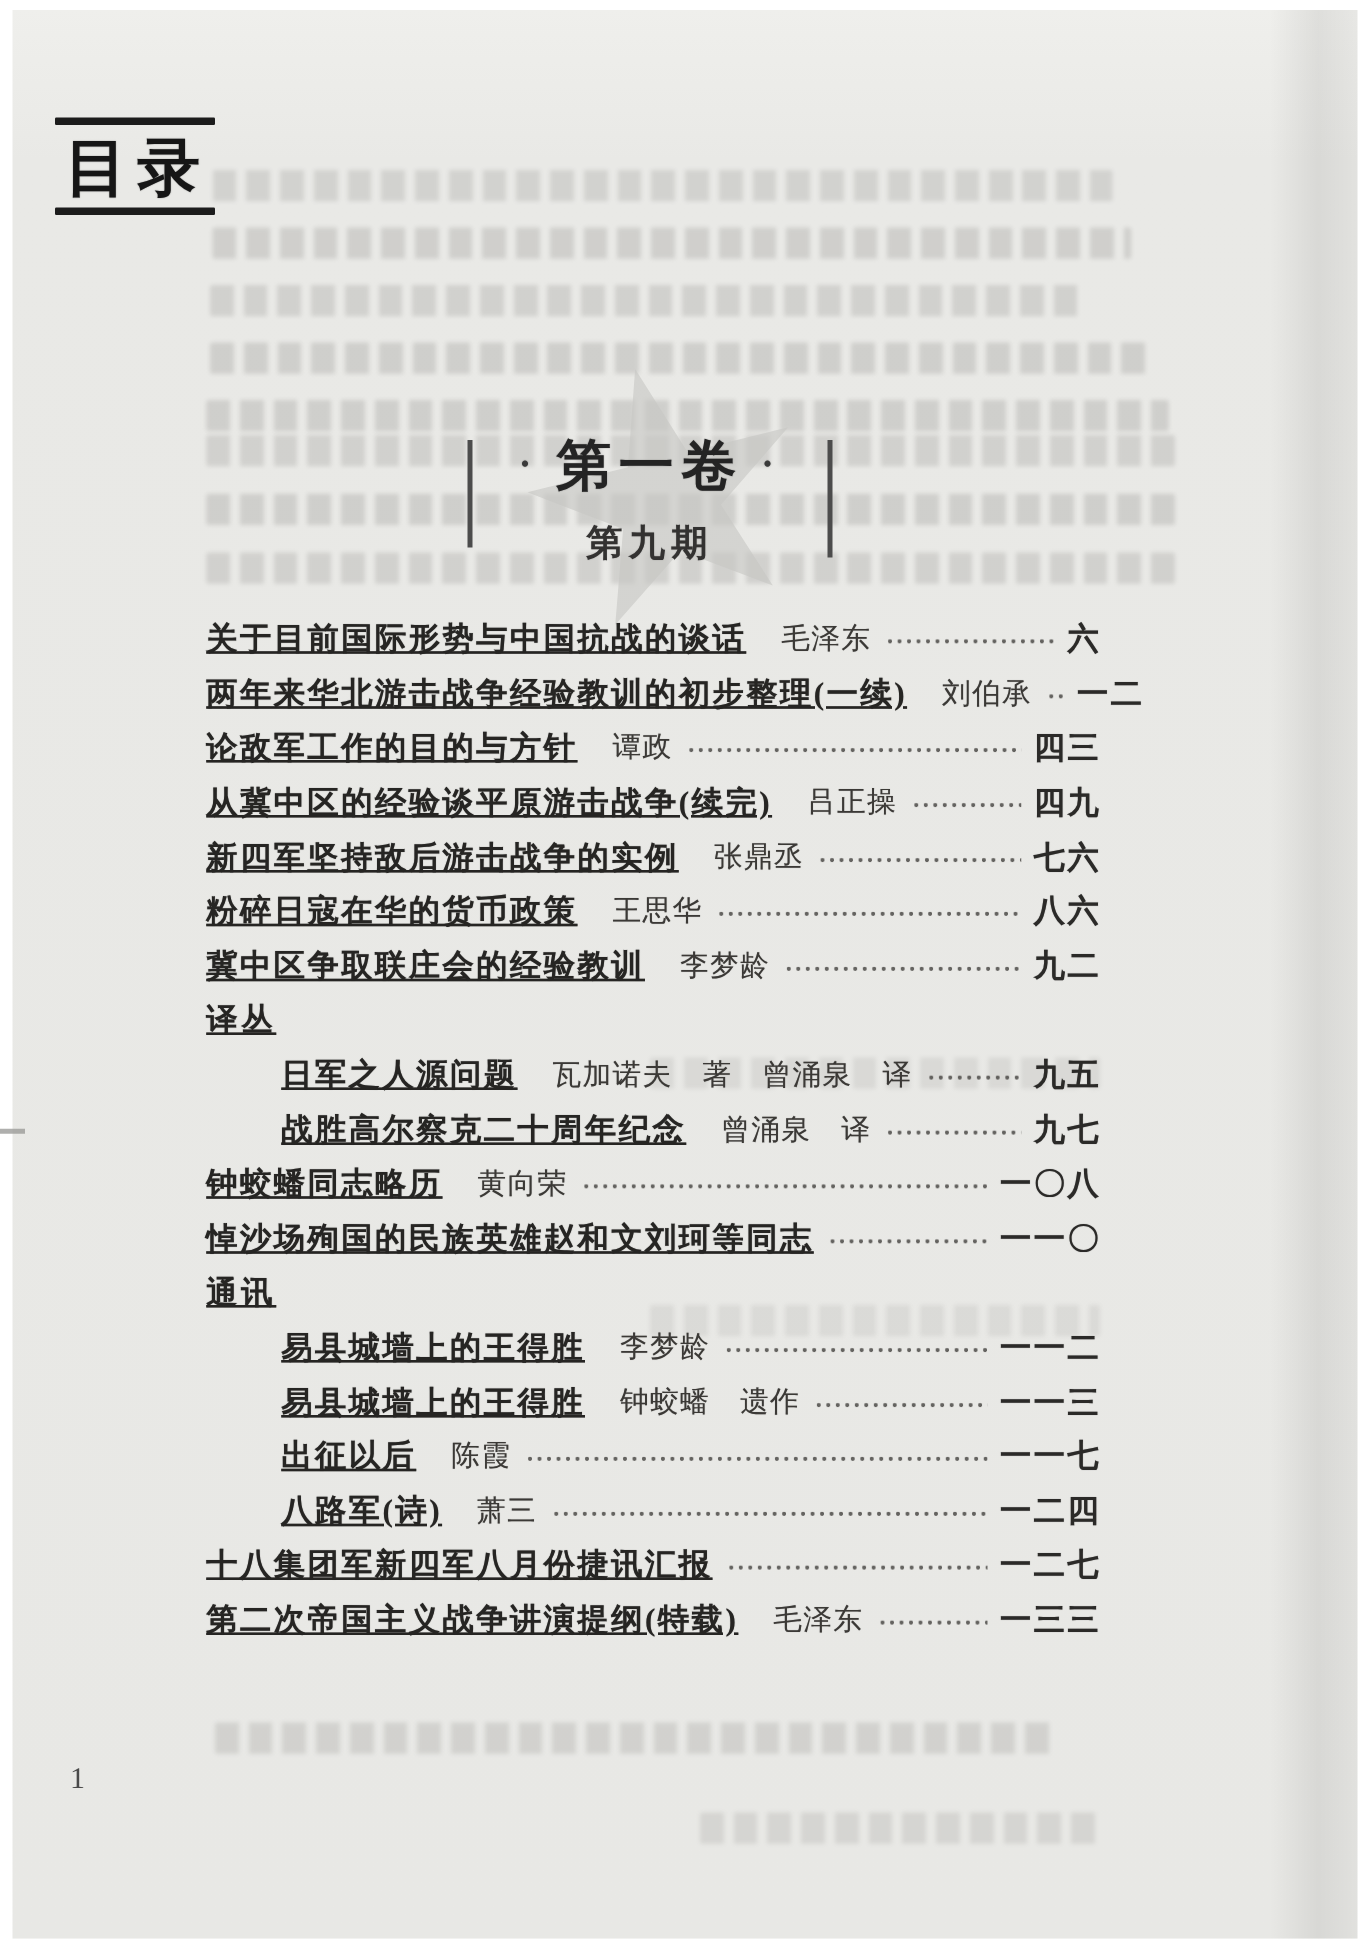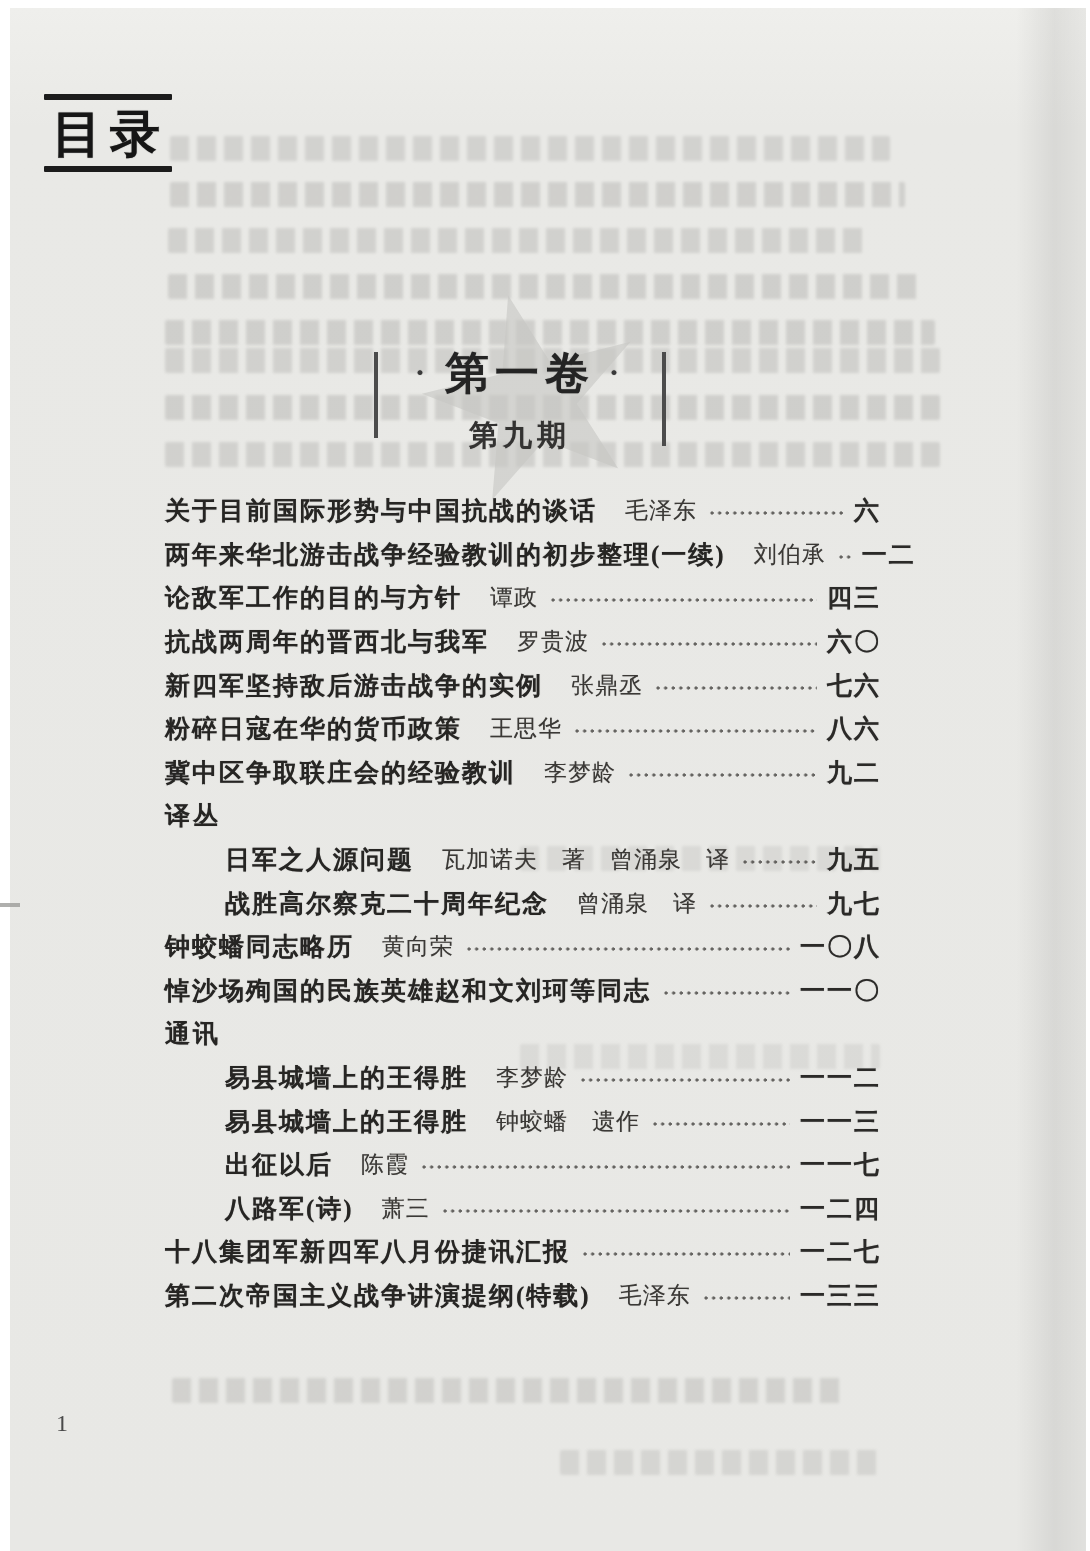--- a/index.html
+++ b/index.html
@@ -52,6 +52,7 @@
   .toc-title{
     font-size:25px;font-weight:bold;color:#262523;letter-spacing:2px;white-space:nowrap;
     text-shadow:0 0 .8px rgba(0,0,0,.45);
+    text-decoration:underline;
   }
   .toc-row.section .toc-title{letter-spacing:3px;text-align:right;}
   .toc-author{

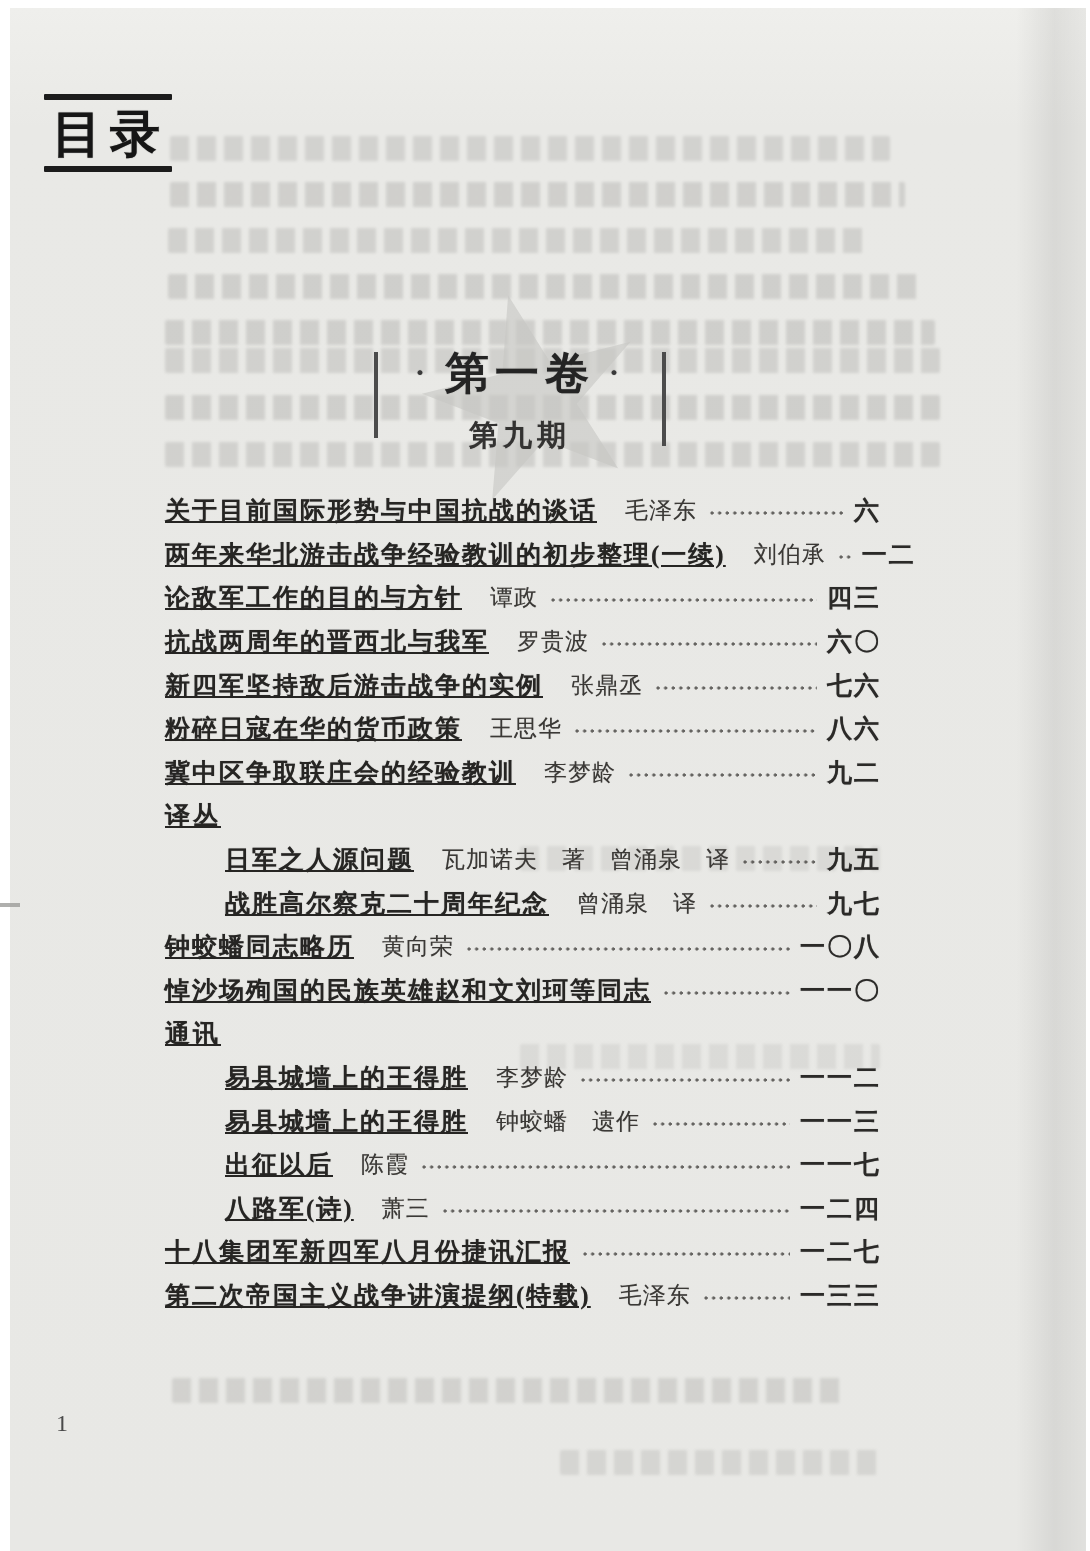--- a/index.html
+++ b/index.html
@@ -137,6 +137,12 @@
     <span class="toc-page">四三</span>
   </div>
     <div class="toc-row">
+    <span class="toc-title">从冀中区的经验谈平原游击战争(续完)</span>
+    <span class="toc-author">吕正操</span>
+    <span class="toc-dots"></span>
+    <span class="toc-page">四九</span>
+  </div>
+    <div class="toc-row">
     <span class="toc-title">抗战两周年的晋西北与我军</span>
     <span class="toc-author">罗贵波</span>
     <span class="toc-dots"></span>

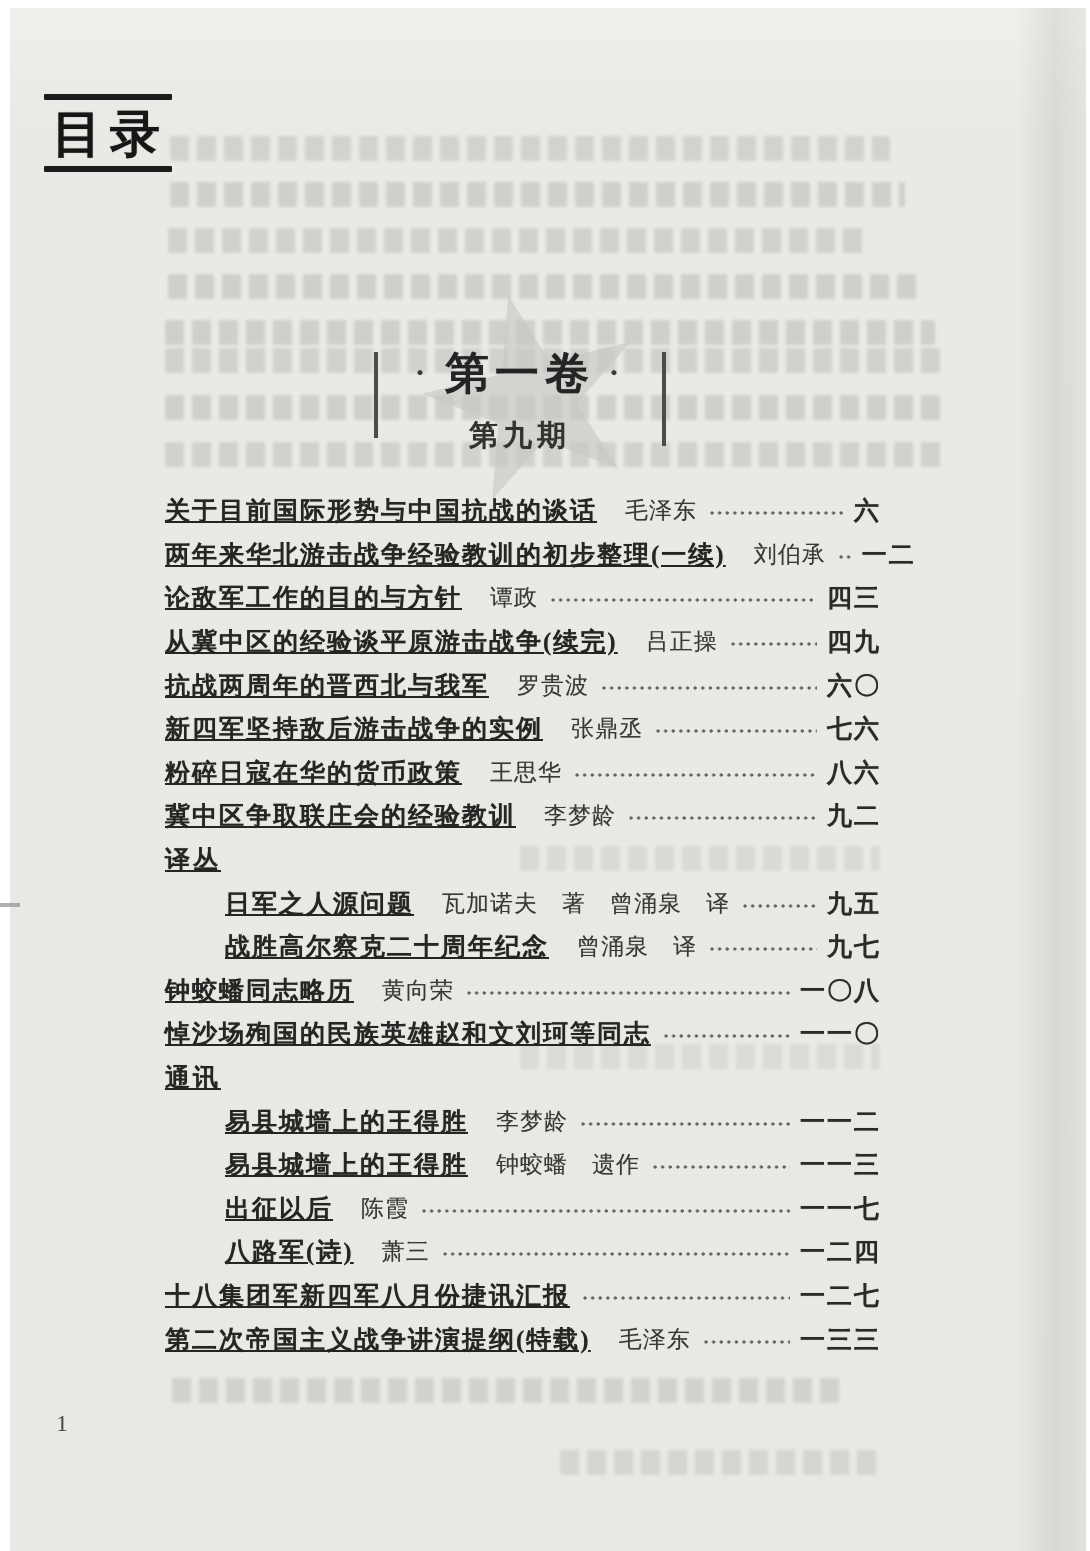--- a/index.html
+++ b/index.html
@@ -143,12 +143,6 @@
     <span class="toc-page">四九</span>
   </div>
     <div class="toc-row">
-    <span class="toc-title">抗战两周年的晋西北与我军</span>
-    <span class="toc-author">罗贵波</span>
-    <span class="toc-dots"></span>
-    <span class="toc-page">六〇</span>
-  </div>
-    <div class="toc-row">
     <span class="toc-title">新四军坚持敌后游击战争的实例</span>
     <span class="toc-author">张鼎丞</span>
     <span class="toc-dots"></span>

